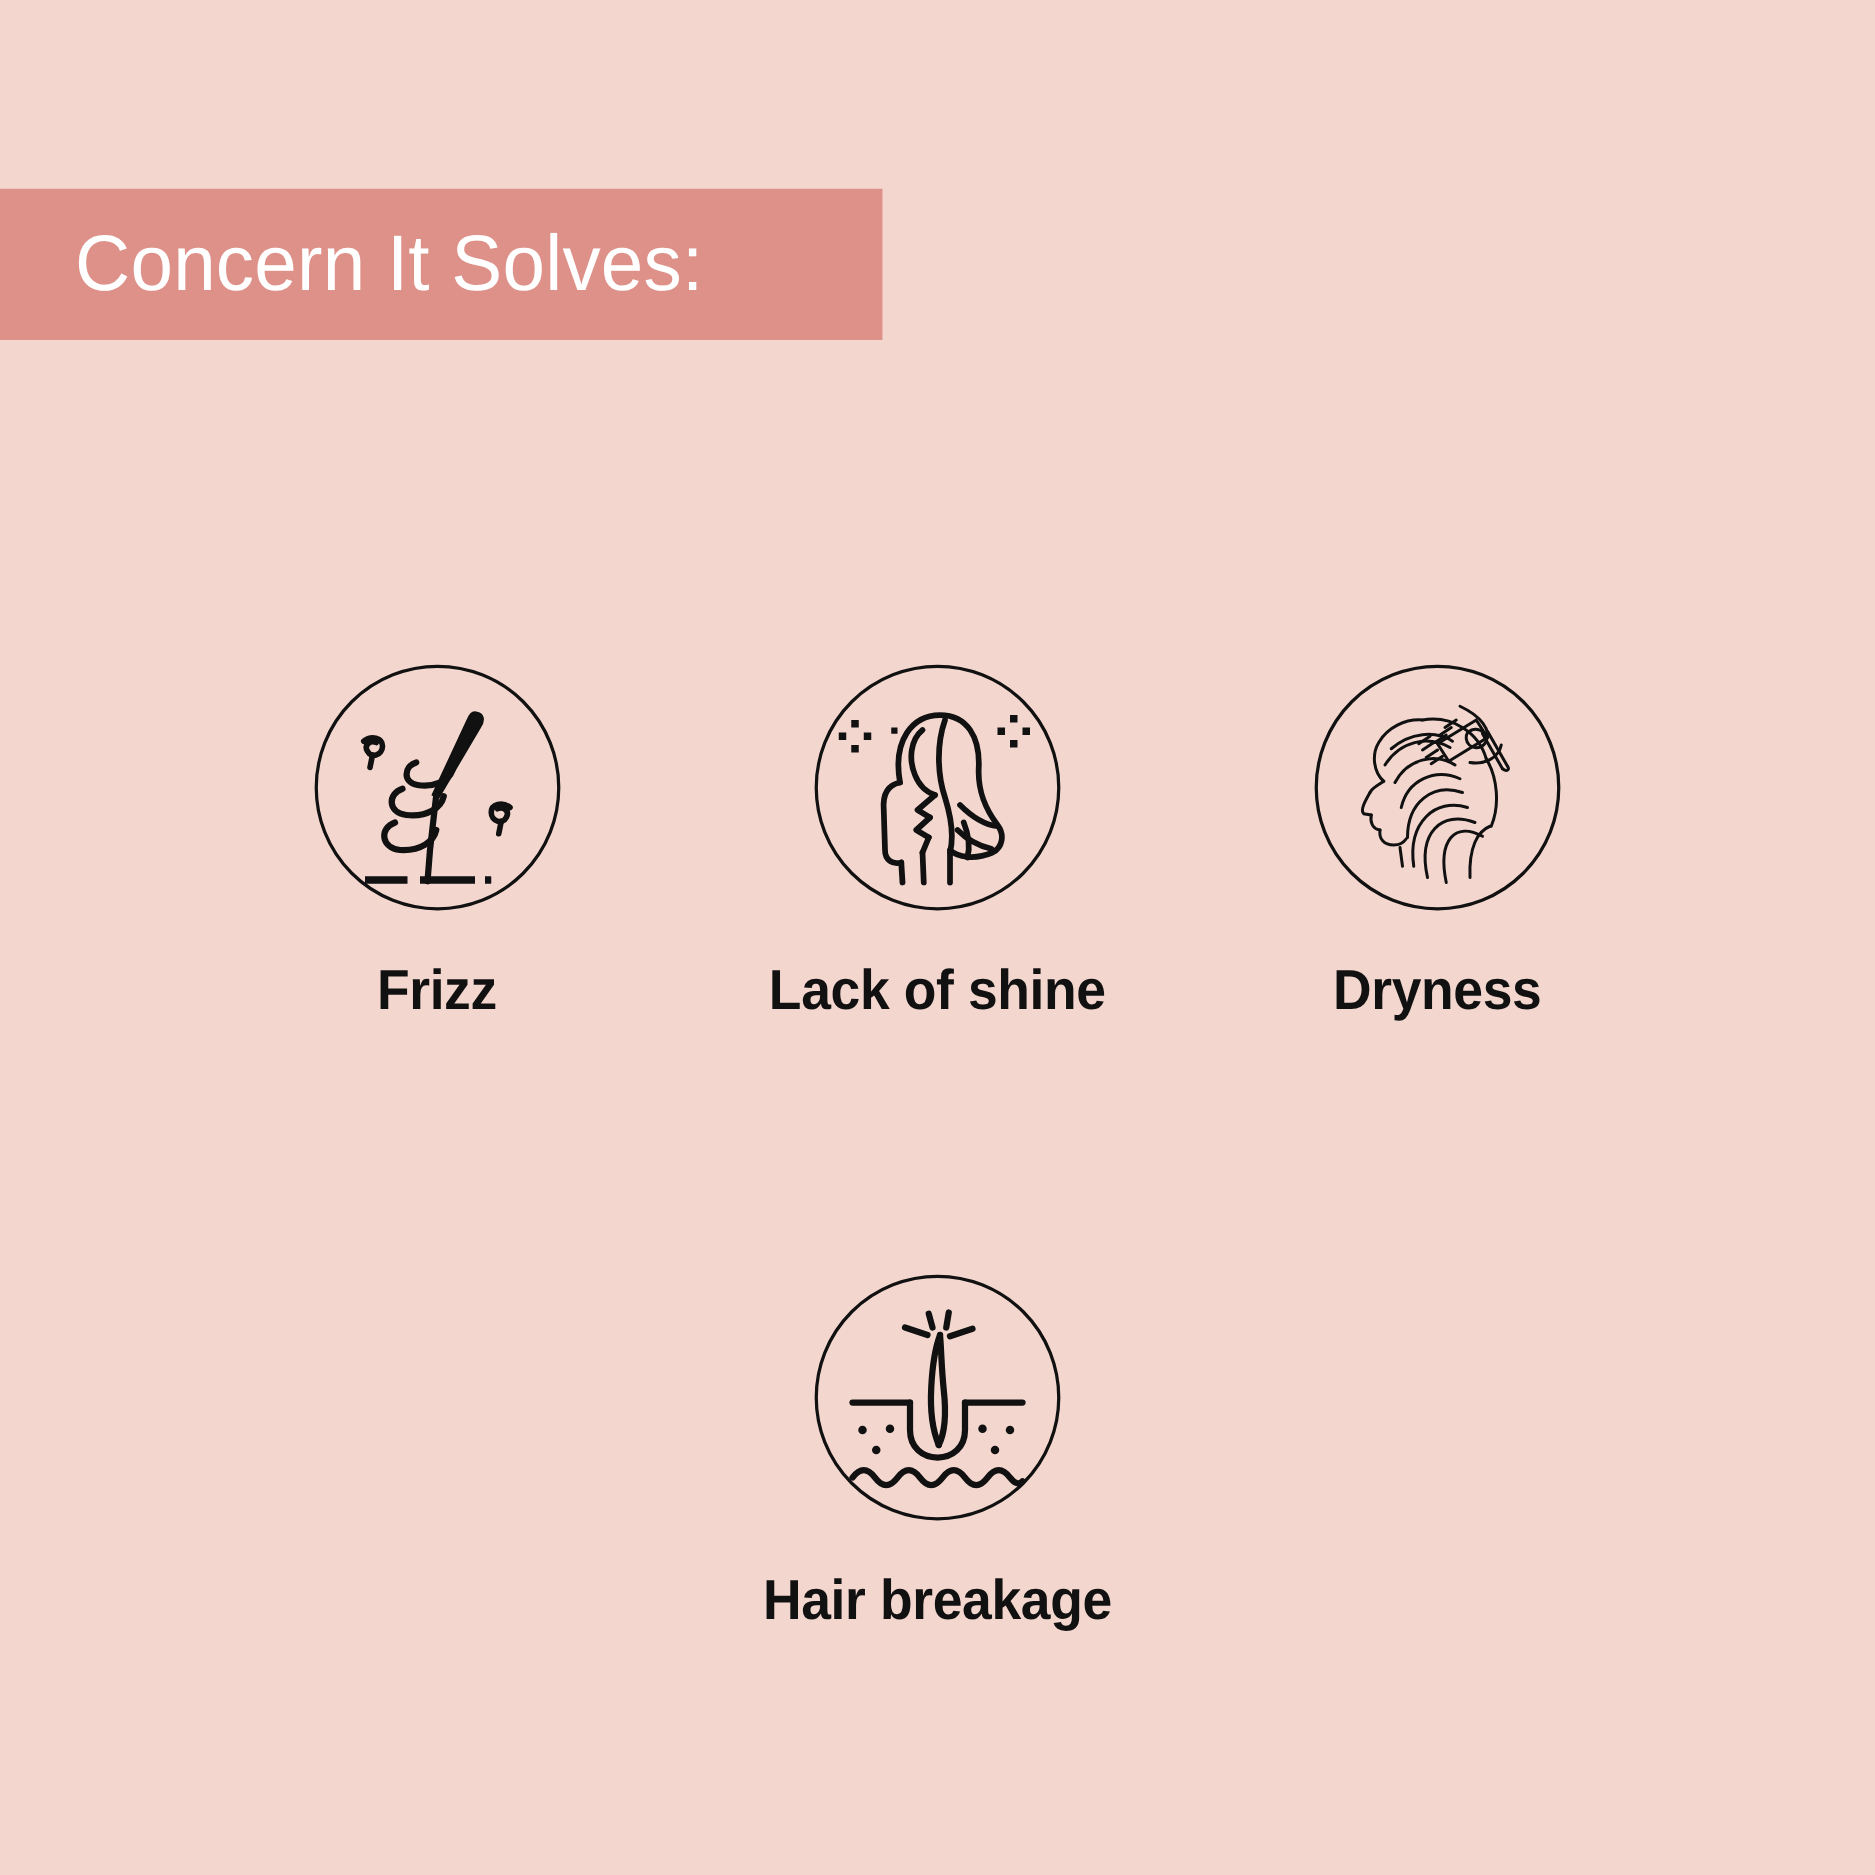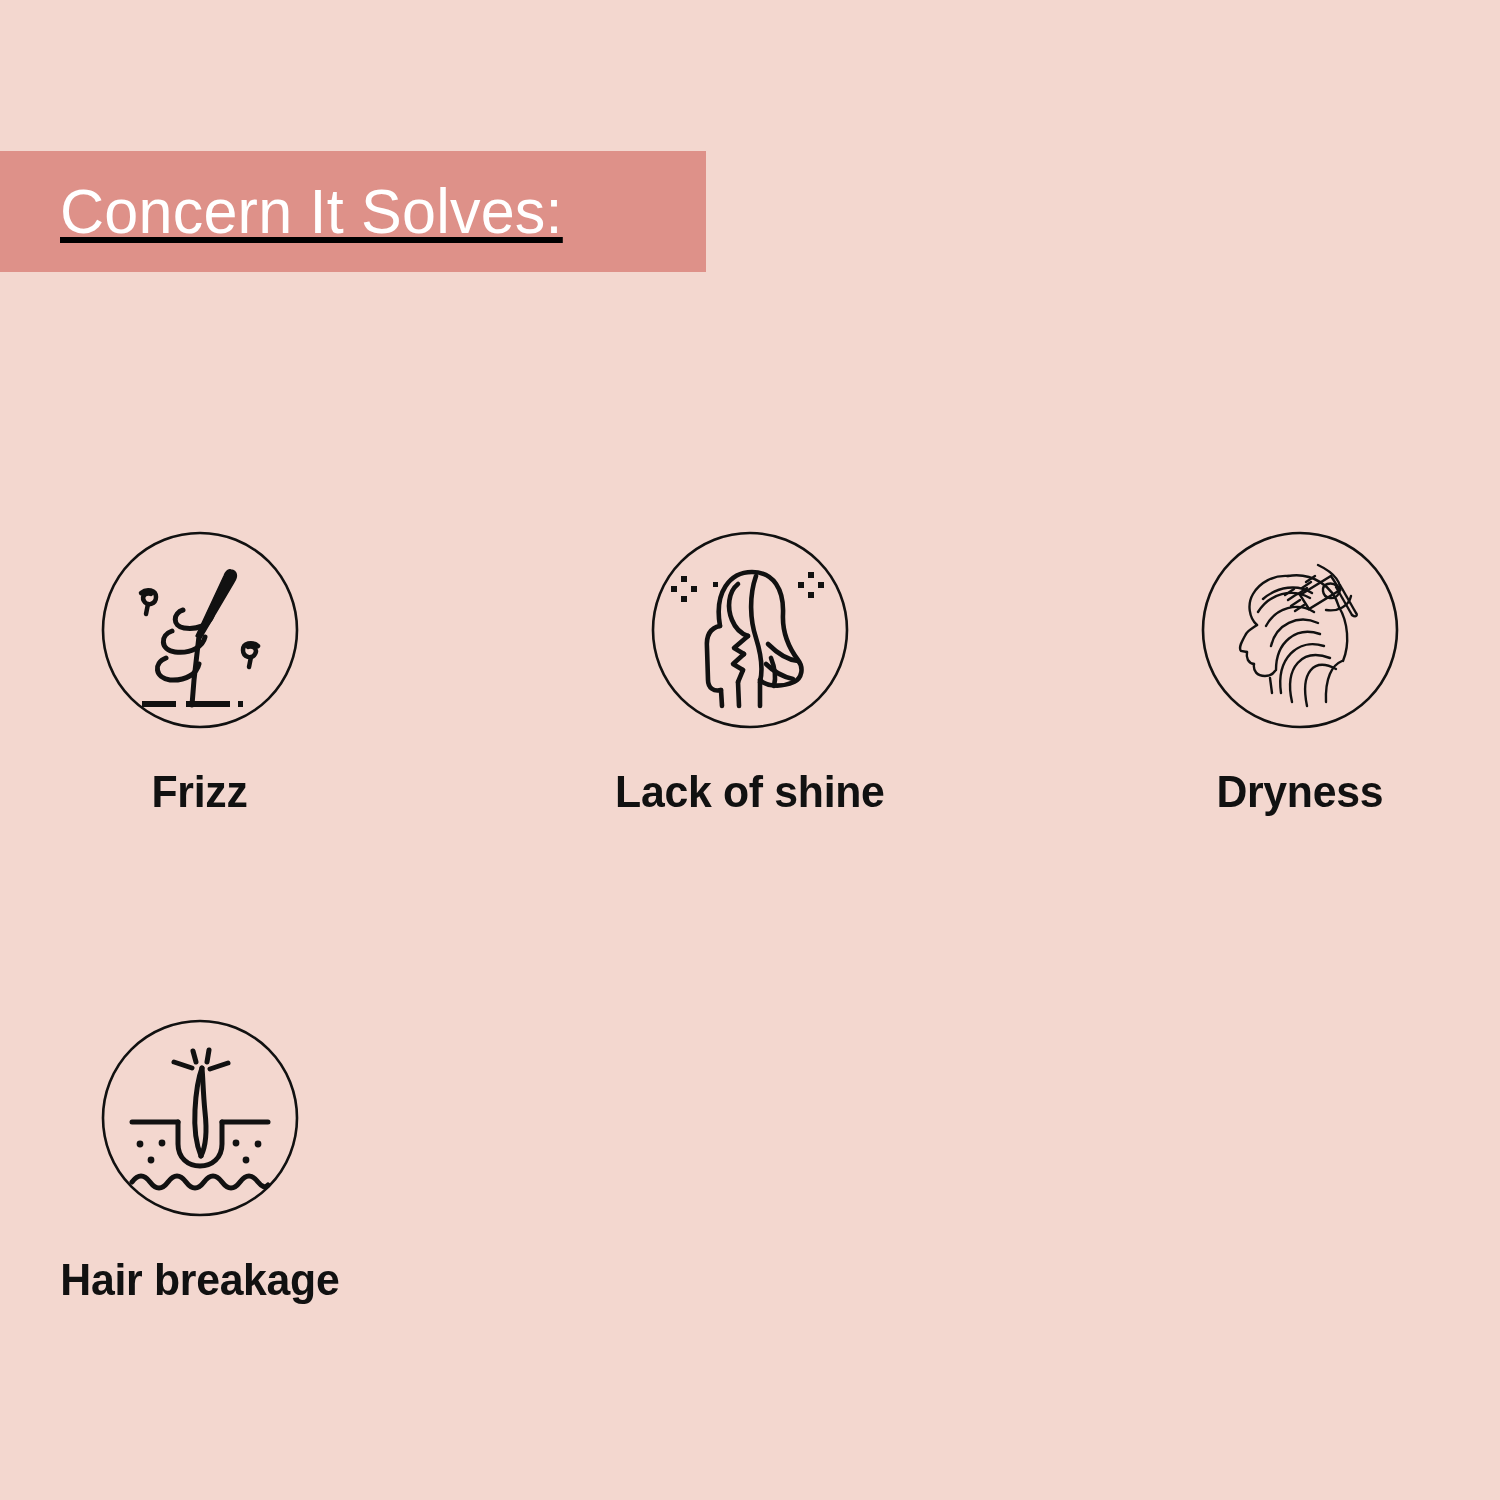--- a/index.html
+++ b/index.html
@@ -30,7 +30,6 @@
     background: #DE9189;
     display: flex;
     align-items: center;
-    text-decoration: underline;
   }
   #header-title {
     color: #FFFFFF;

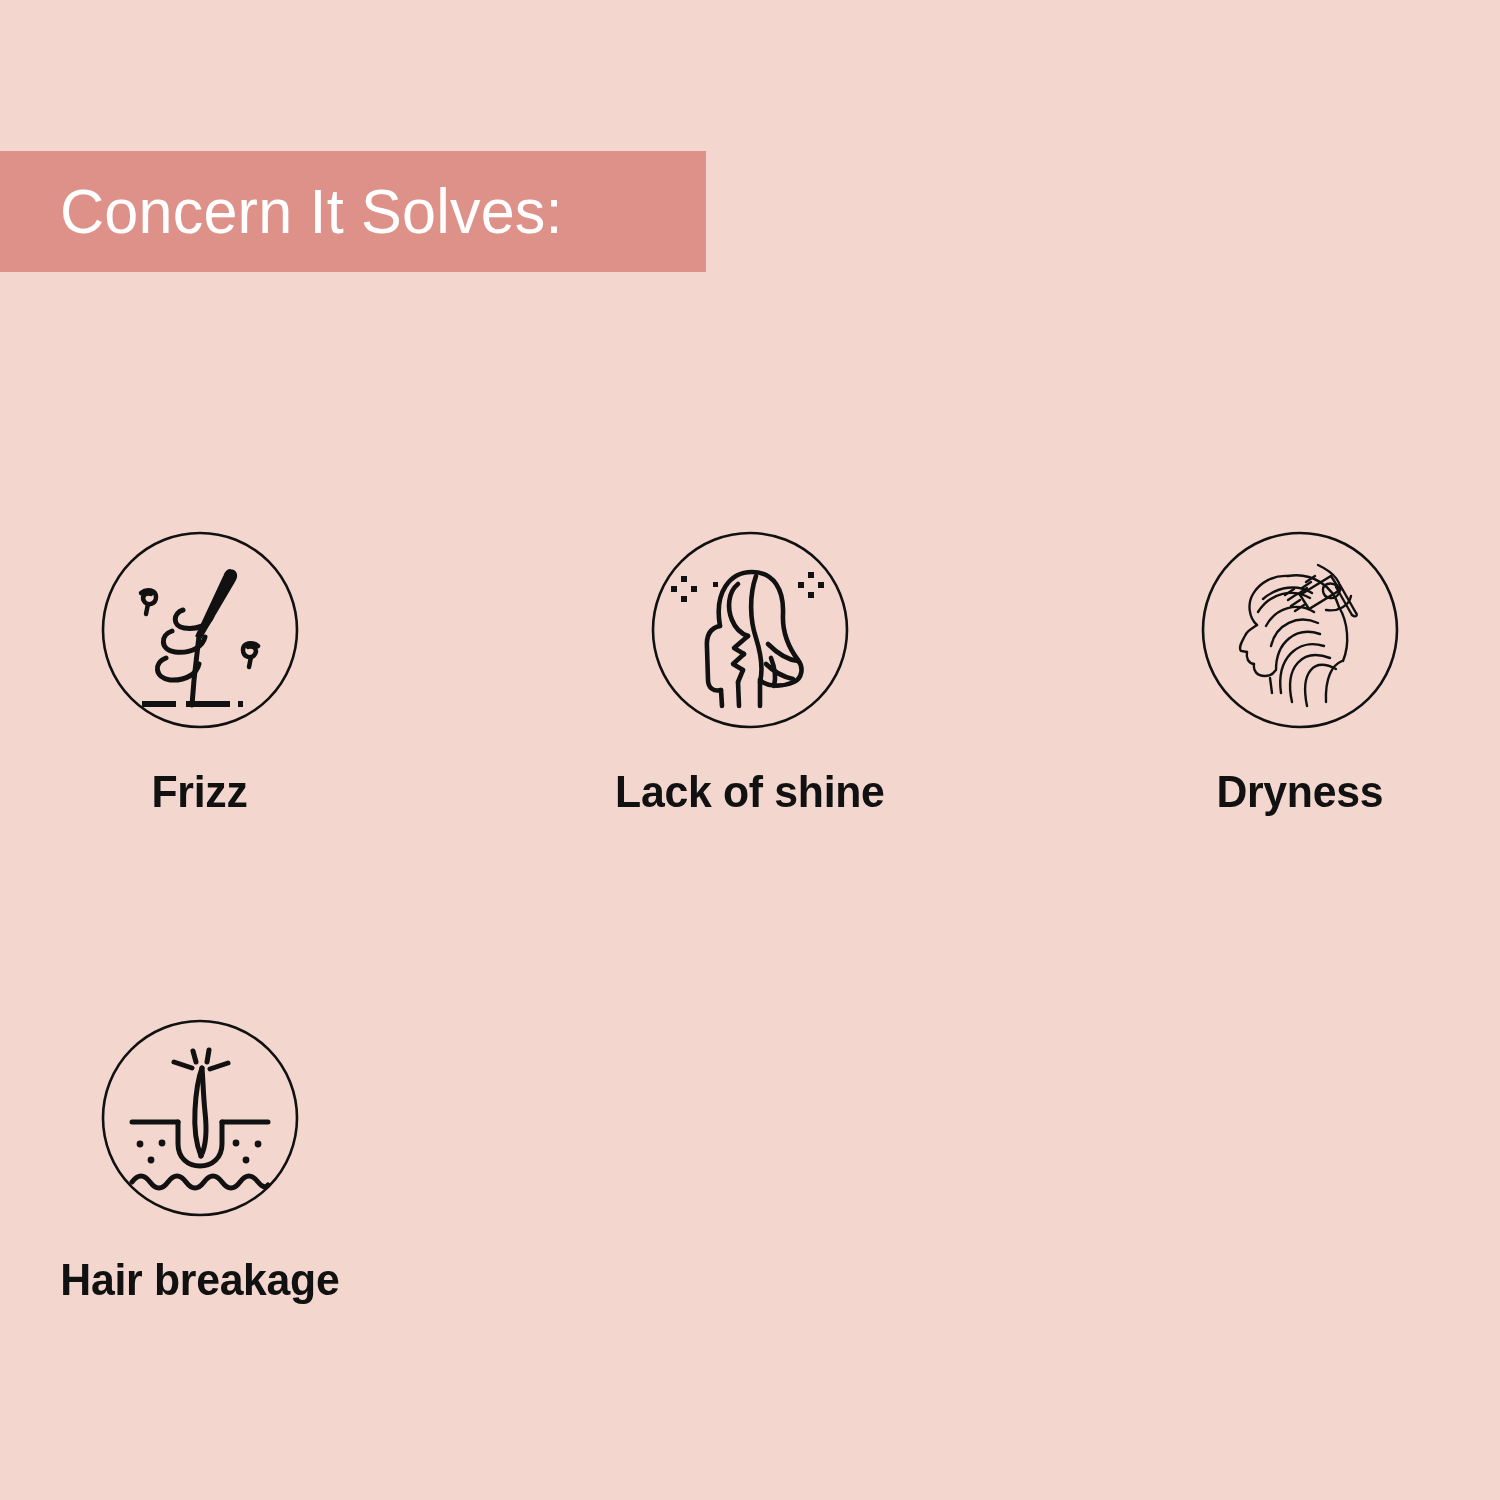--- a/index.html
+++ b/index.html
@@ -53,7 +53,7 @@
   }
   .concern-row {
     display: flex;
-    justify-content: space-between;
+    justify-content: center;
   }
   .concern-row.row-1 {
     padding-left: 0px;

